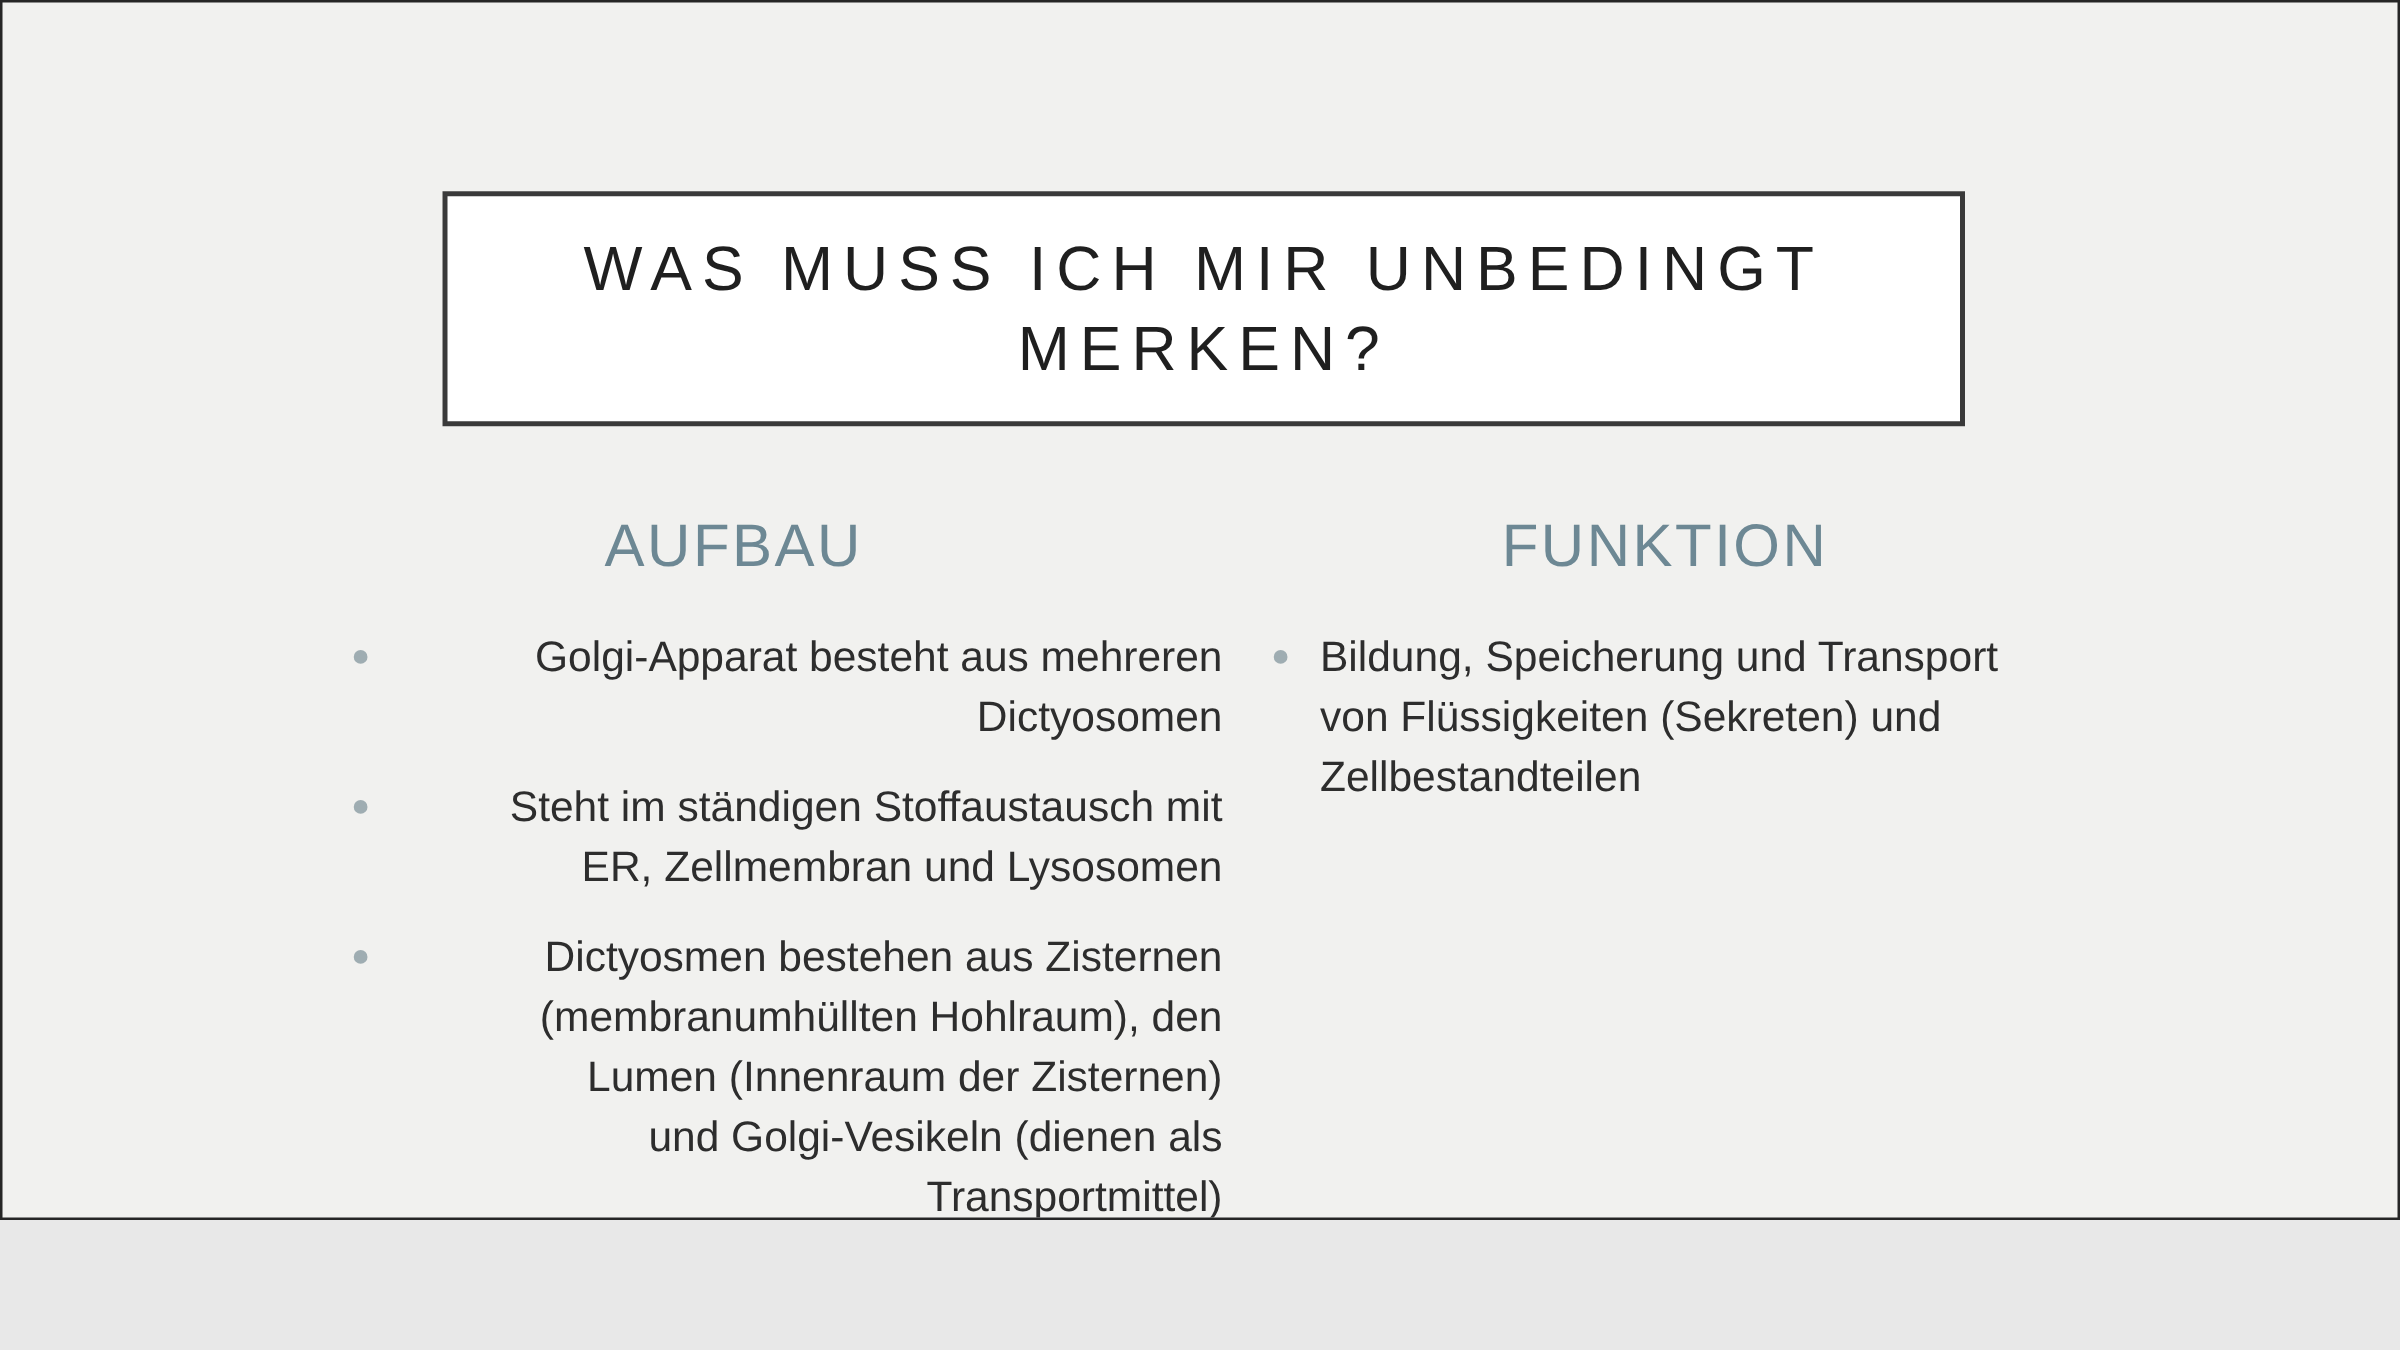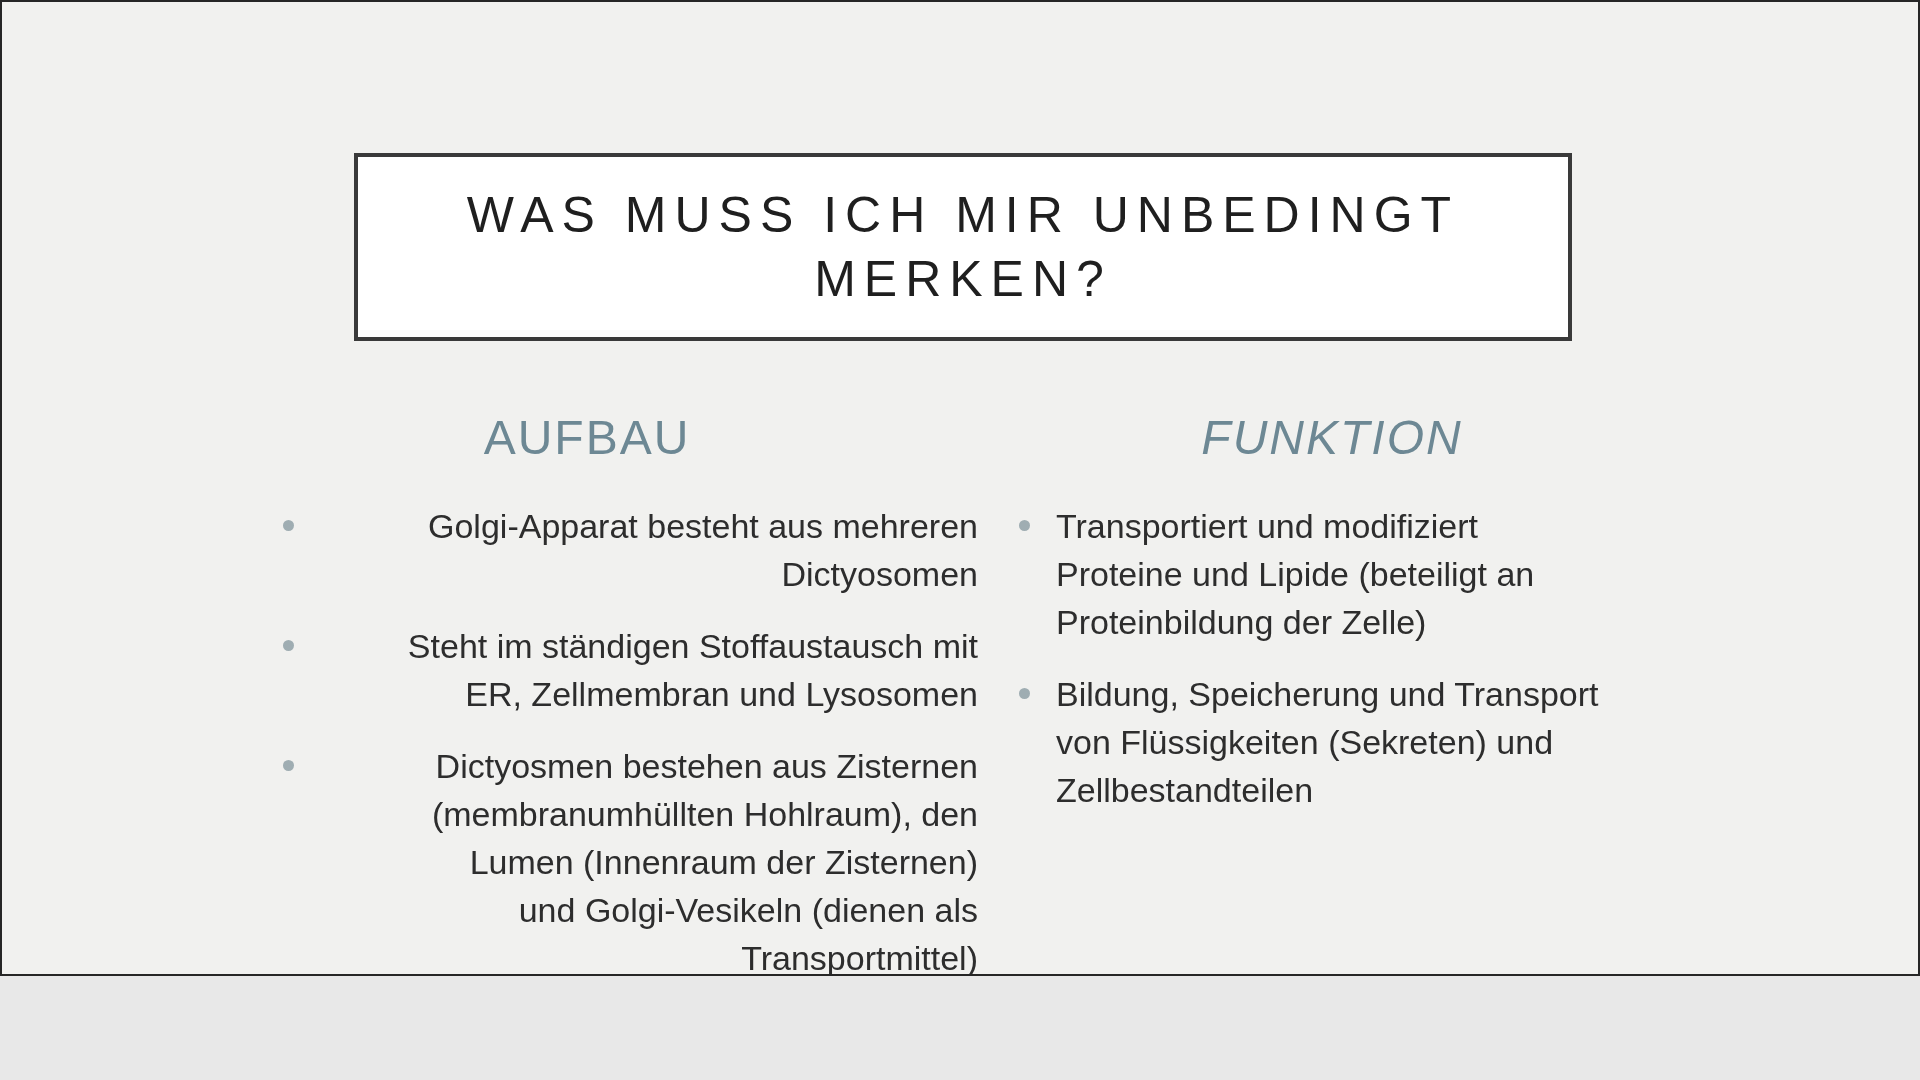--- a/index.html
+++ b/index.html
@@ -49,7 +49,7 @@
     font-weight: 400;
   }
   .heading-left  { left: 585px; }
-  .heading-right { left: 1330px; font-style: italic; }
+  .heading-right { left: 1330px; }
   ul.bullets {
     position: absolute;
     top: 500px;

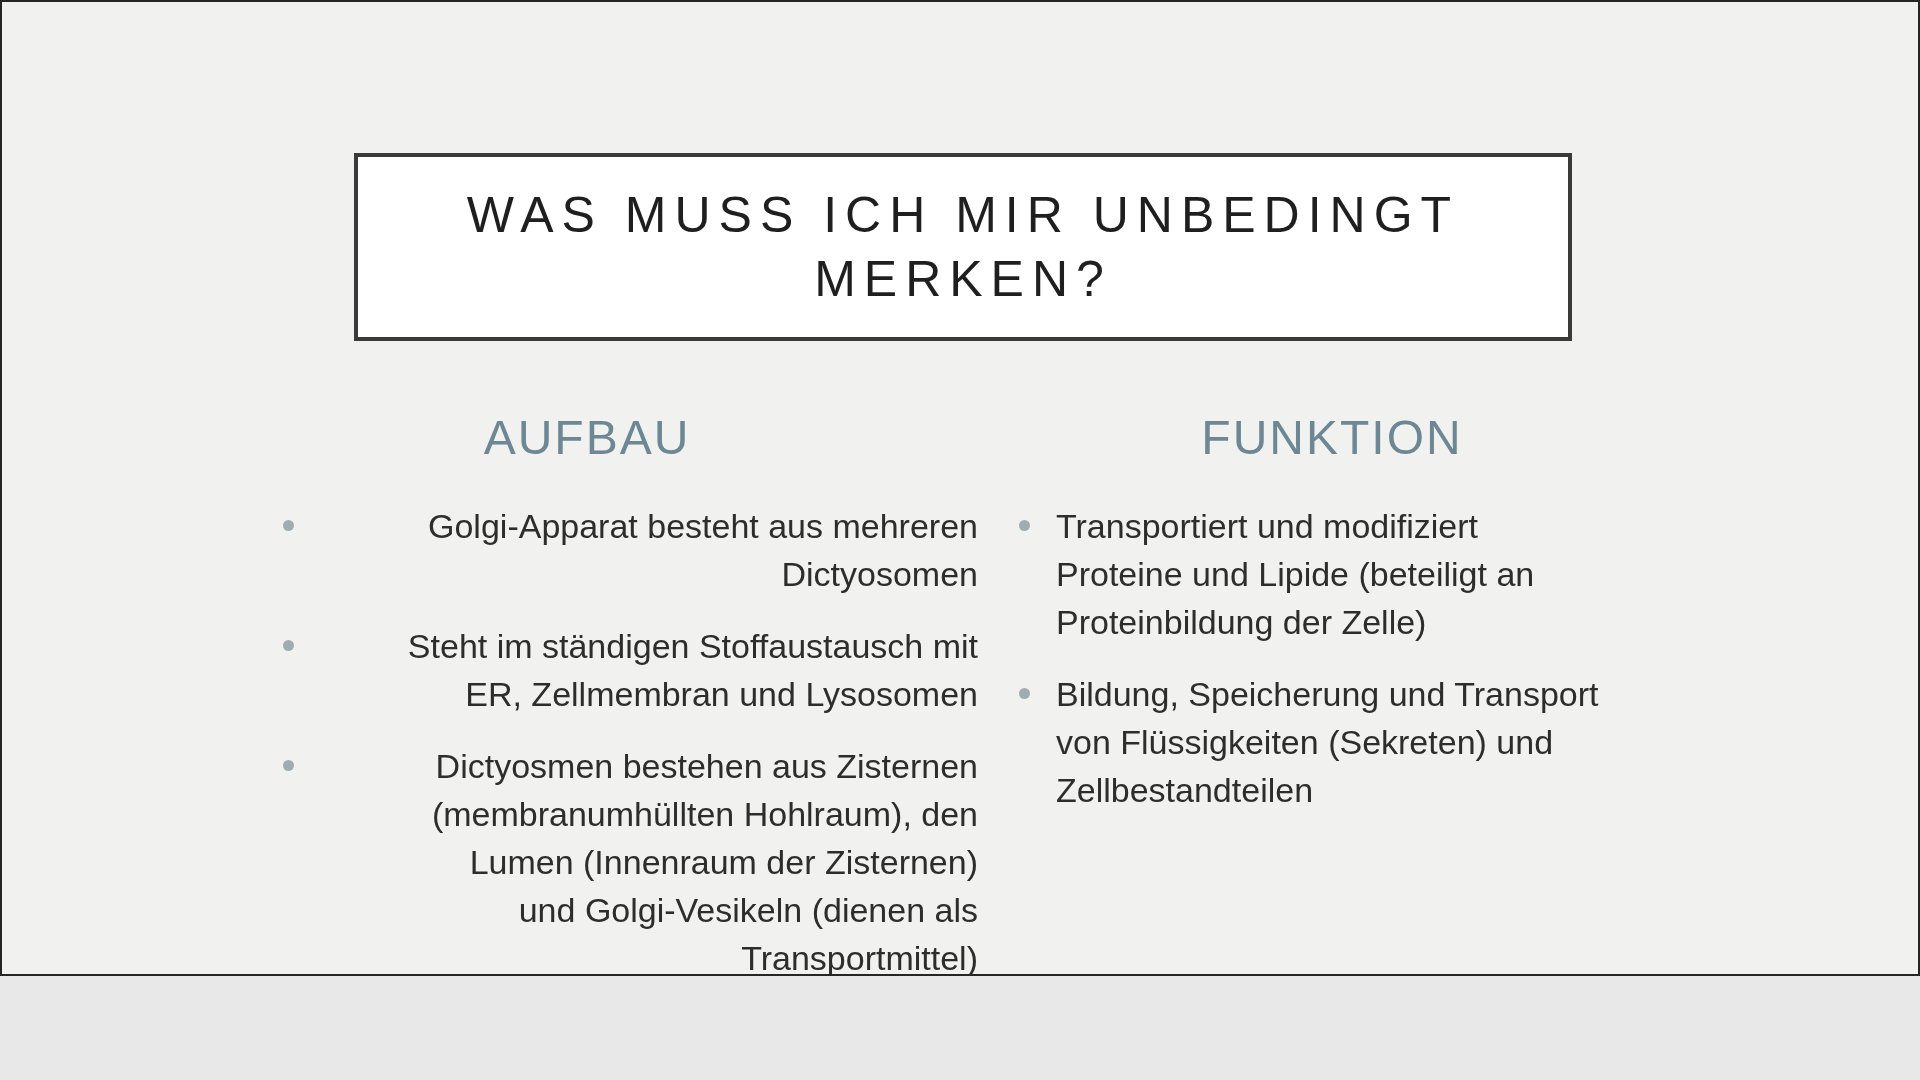--- a/index.html
+++ b/index.html
@@ -107,9 +107,6 @@
   </ul>
 
   <ul class="bullets bullets-right">
-    <li>Transportiert und modifiziert
-Proteine und Lipide (beteiligt an
-Proteinbildung der Zelle)</li>
     <li>Bildung, Speicherung und Transport
 von Flüssigkeiten (Sekreten) und
 Zellbestandteilen</li>

